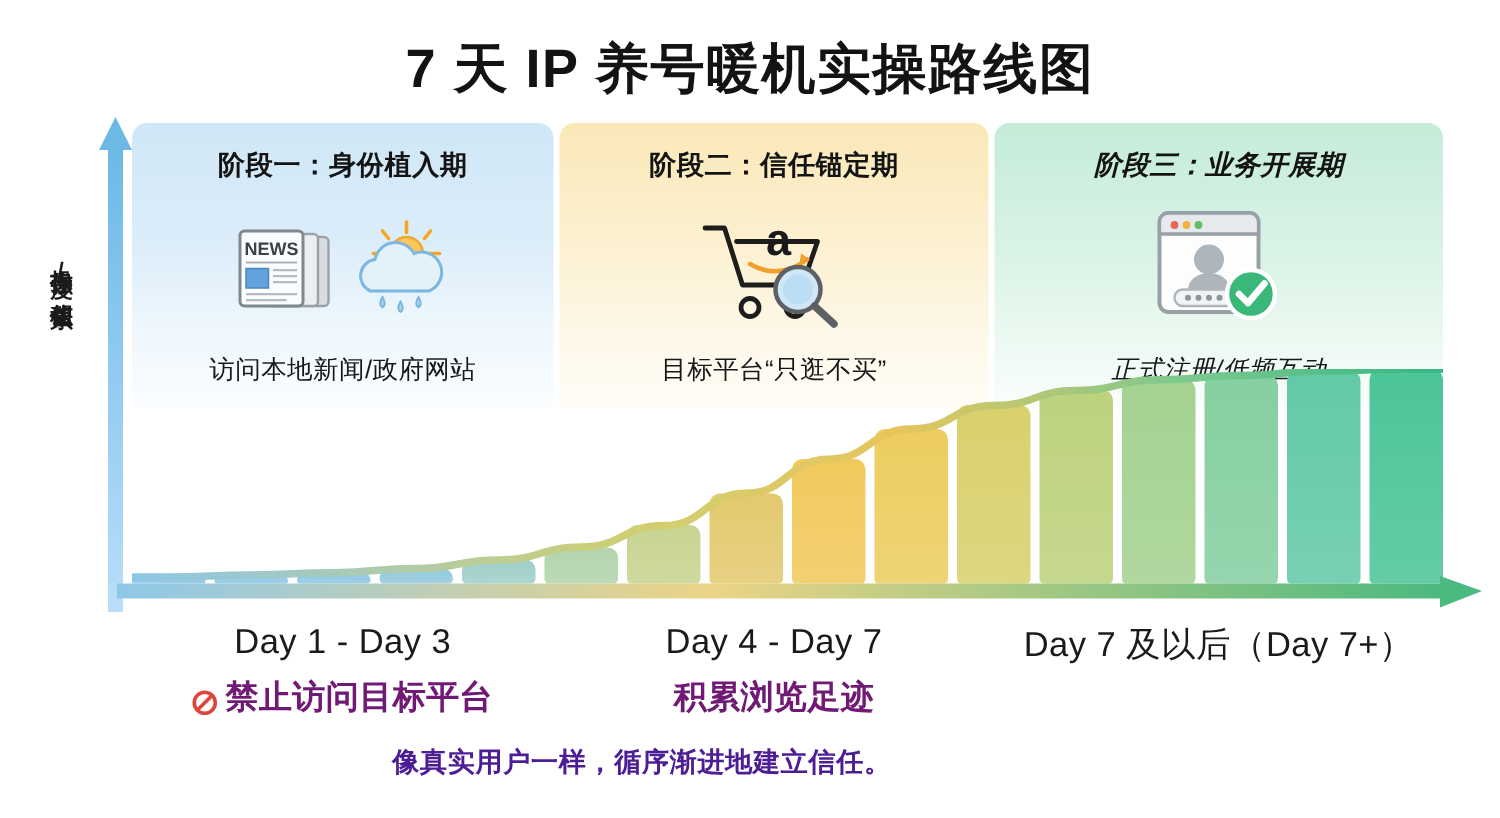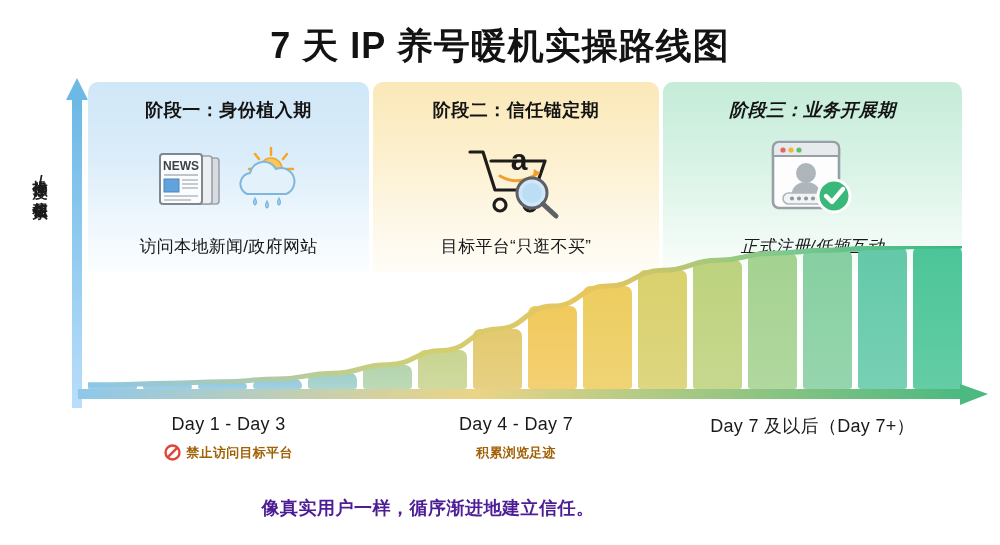--- a/index.html
+++ b/index.html
@@ -98,7 +98,7 @@
   .daycol.d1{left:0px;width:281px;}
   .daycol.d2{left:285px;width:286px;}
   .daycol.d3{left:575px;width:299px;}
-  .dayrange{font-size:18px;font-weight:500;color:#1a1a1a;letter-spacing:.3px;}
+  .dayrange{font-size:23px;font-weight:500;color:#1a1a1a;letter-spacing:.3px;}
   .daynote{
     margin-top:9px;font-size:13px;font-weight:bold;color:#a16207;
     display:flex;justify-content:center;gap:5px;

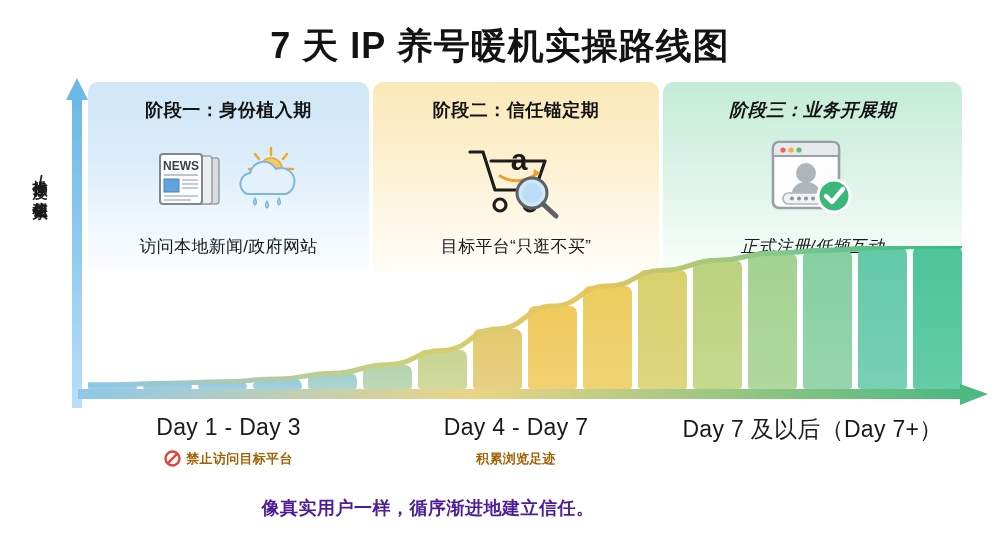--- a/index.html
+++ b/index.html
@@ -100,8 +100,8 @@
   .daycol.d3{left:575px;width:299px;}
   .dayrange{font-size:23px;font-weight:500;color:#1a1a1a;letter-spacing:.3px;}
   .daynote{
-    margin-top:9px;font-size:13px;font-weight:bold;color:#a16207;
-    display:flex;justify-content:center;gap:5px;
+    margin-top:9px;font-size:22px;font-weight:bold;color:#701a75;
+    display:flex;align-items:center;justify-content:center;gap:5px;
     letter-spacing:.3px;
   }
   .ban-icon{display:inline-block;width:17px;height:17px;flex:0 0 auto;}

